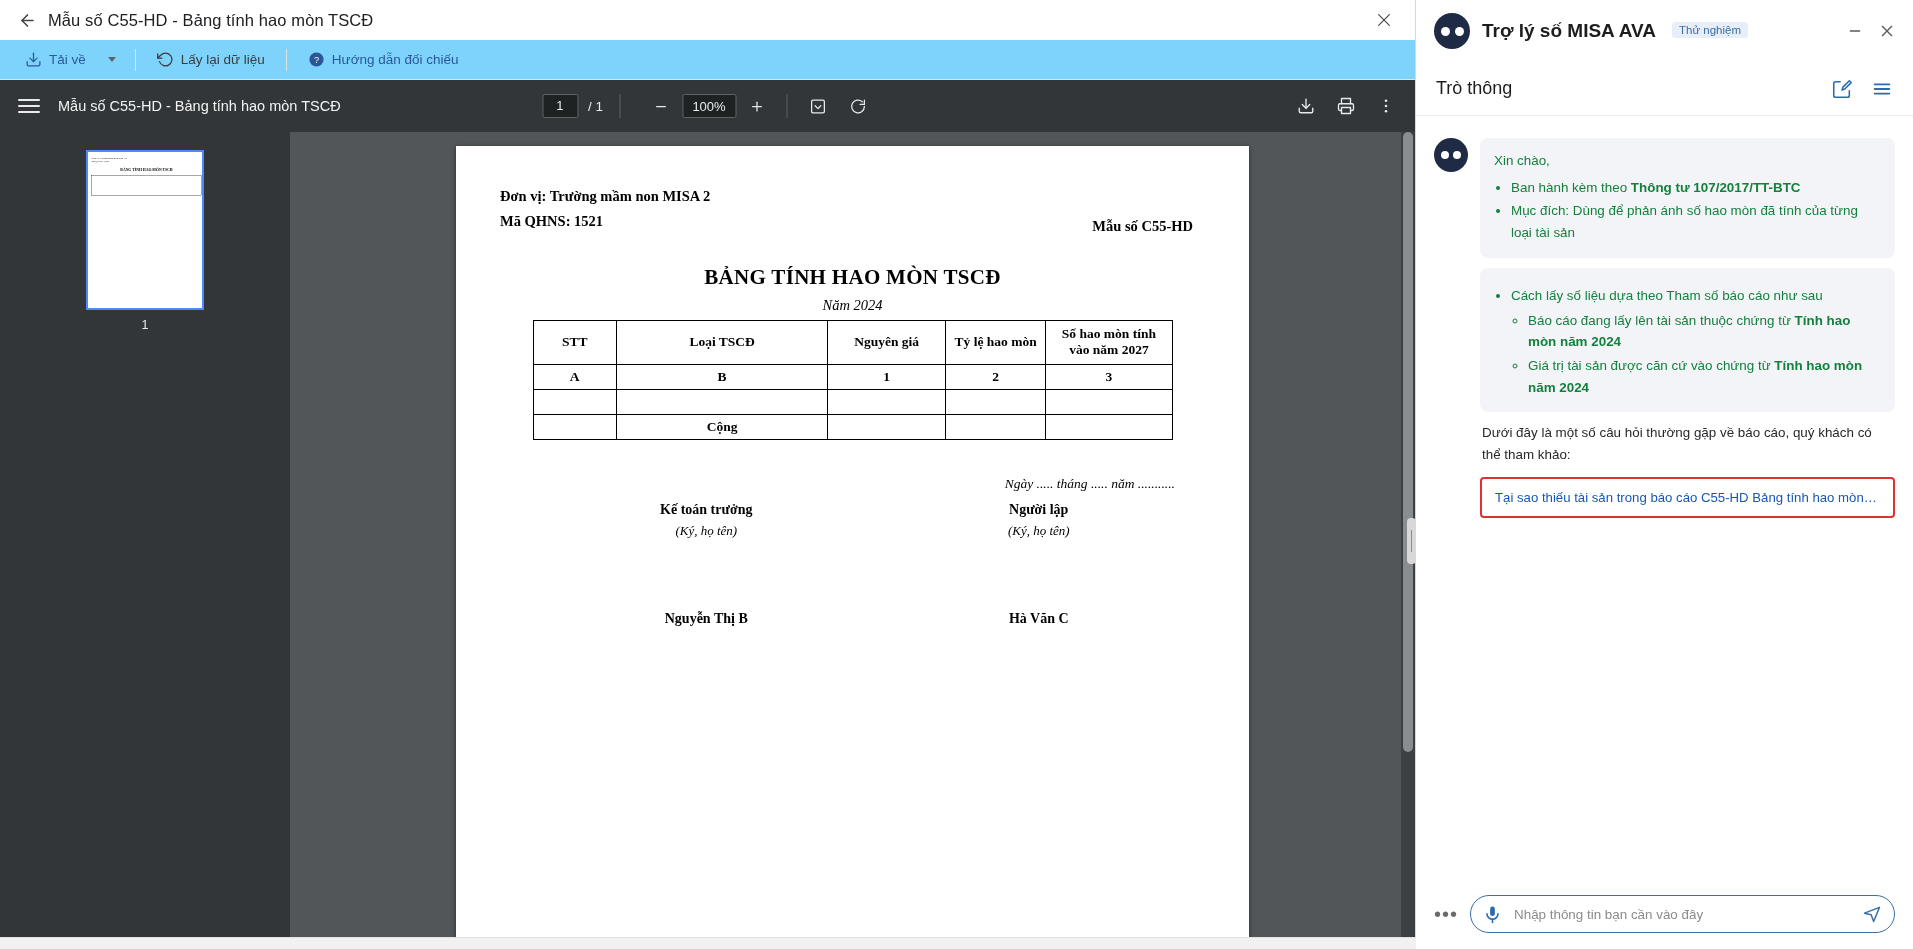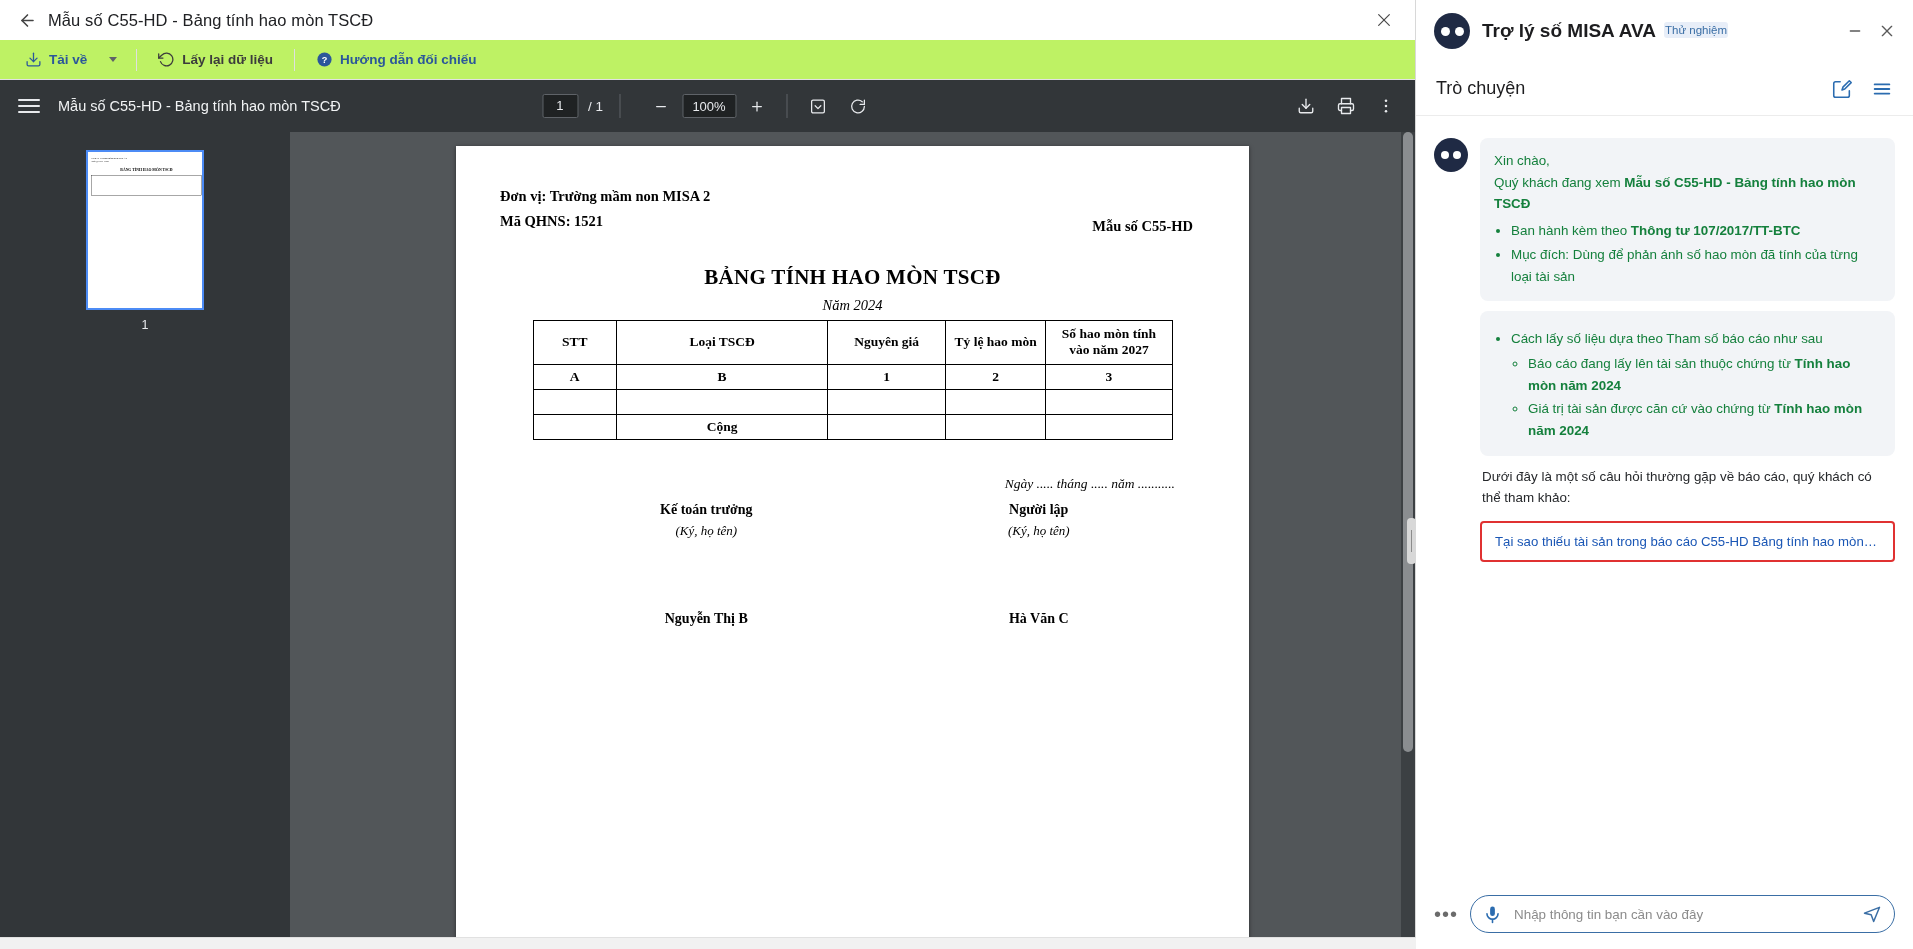--- a/index.html
+++ b/index.html
@@ -324,9 +324,9 @@
     background: #e8eef8;
     color: #3a6ea5;
     font-size: 11.5px;
-    padding: 2px 1px;
+    padding: 2px 7px;
     border-radius: 3px;
-    margin-left: 8px;
+    margin-left: 16px;
     position: relative;
     top: -1px;
   }

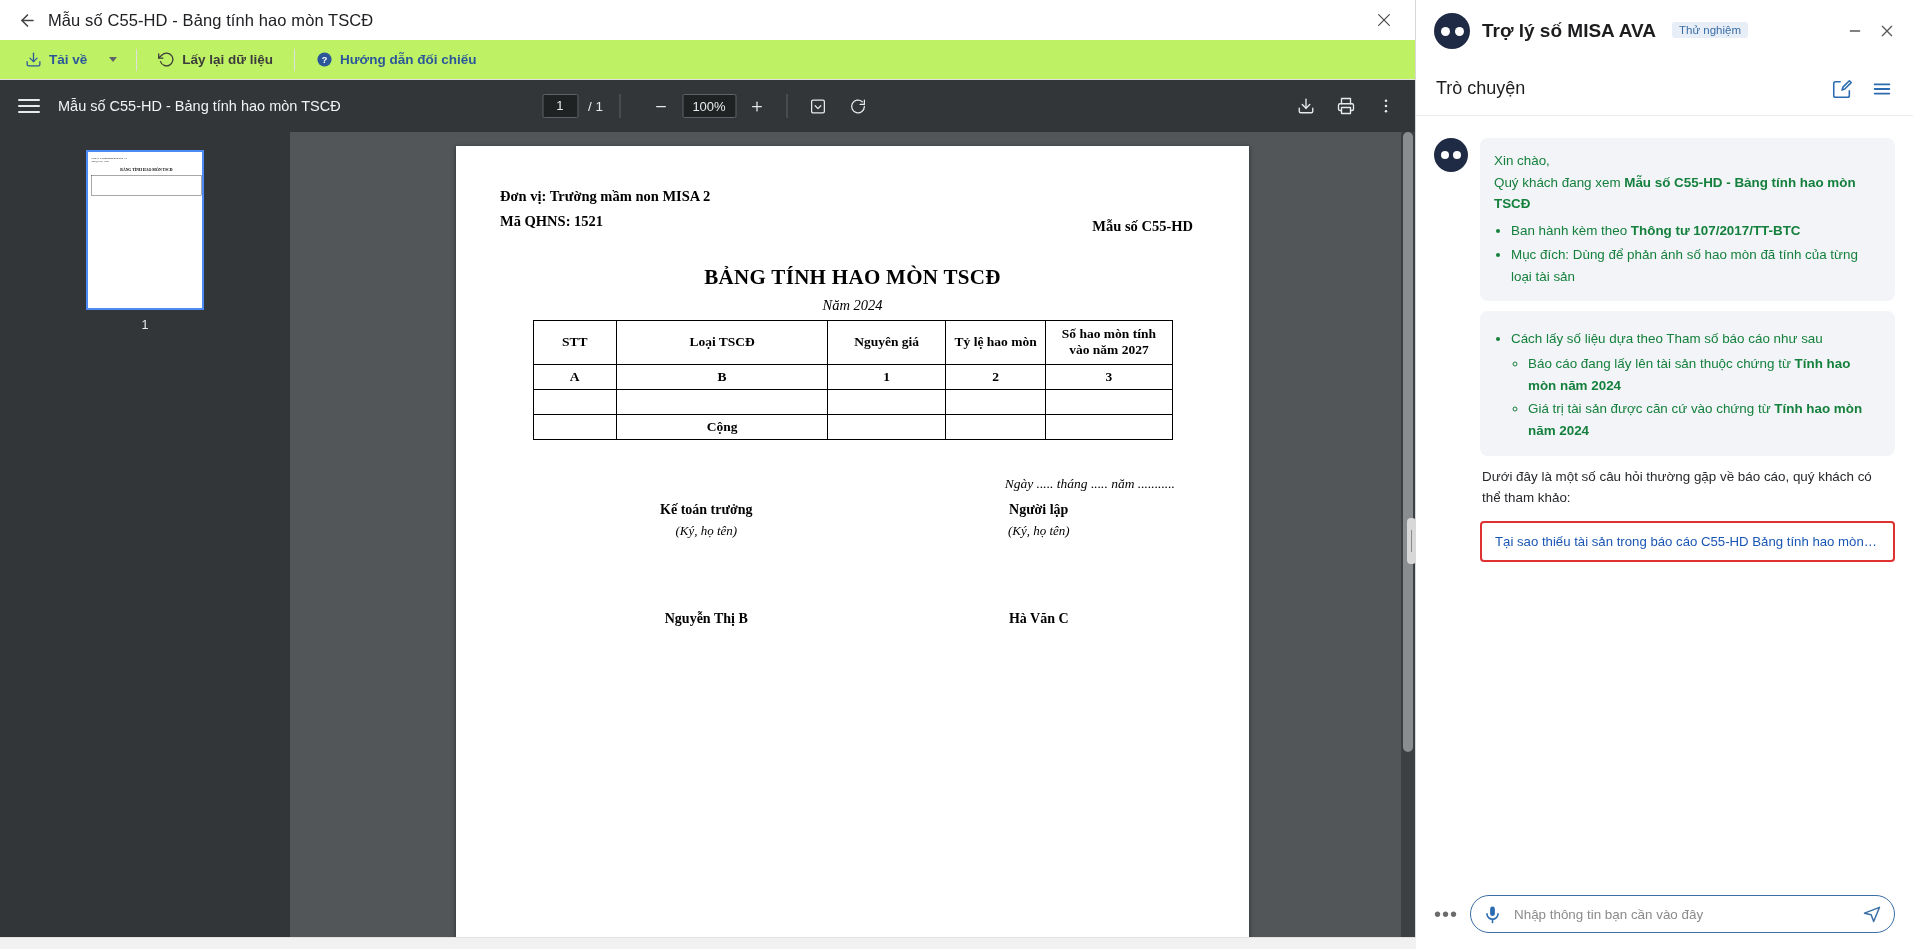--- a/index.html
+++ b/index.html
@@ -64,10 +64,9 @@
     display: flex;
     align-items: center;
     padding: 0 16px;
-    background: #bef264;
+    background: #7dd3fc;
     border-bottom: 1px solid #e2e2e2;
     gap: 6px;
-    font-weight: bold;
   }
   .tb-btn {
     display: flex; align-items: center; gap: 7px;

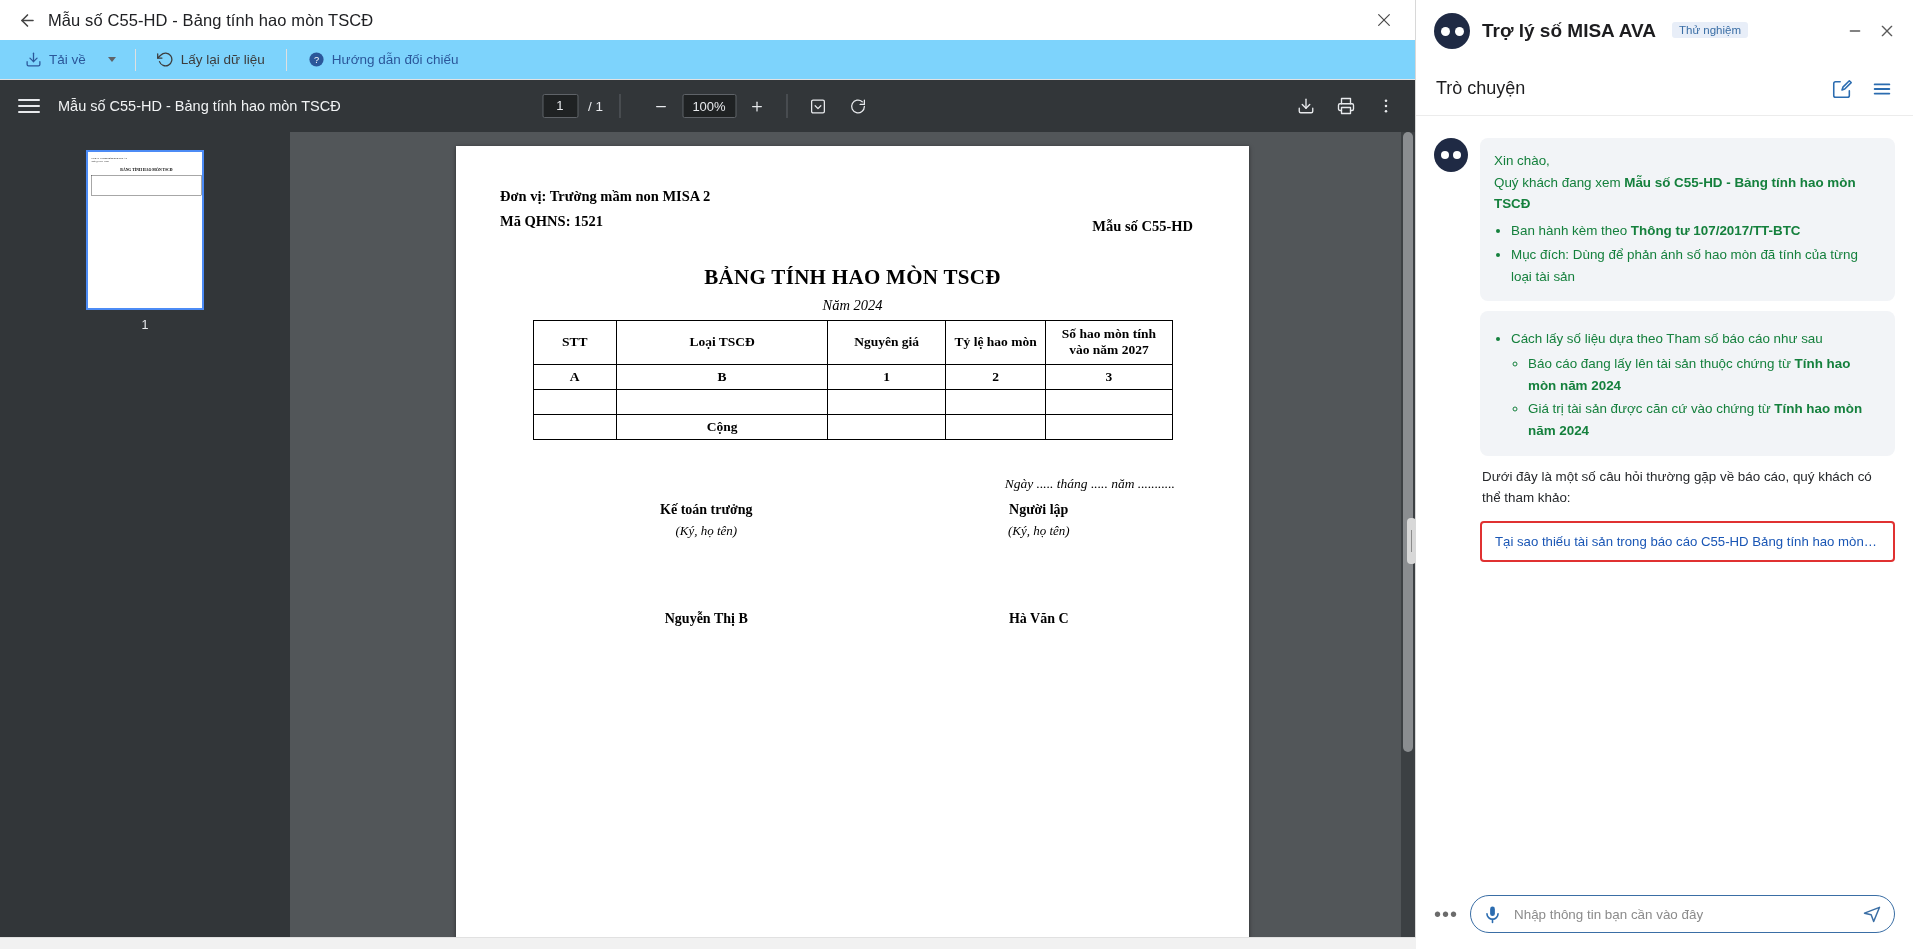--- a/index.html
+++ b/index.html
@@ -678,7 +678,7 @@
     </div>
 
     <div class="chat-head">
-      <div class="lbl">Trò chuyện</div>
+      <div class="lbl">Trò thông</div>
       <div class="acts">
         <div>
           <svg width="22" height="22" viewBox="0 0 24 24" fill="none" stroke="#2b6cb0" stroke-width="1.7" stroke-linecap="round" stroke-linejoin="round">

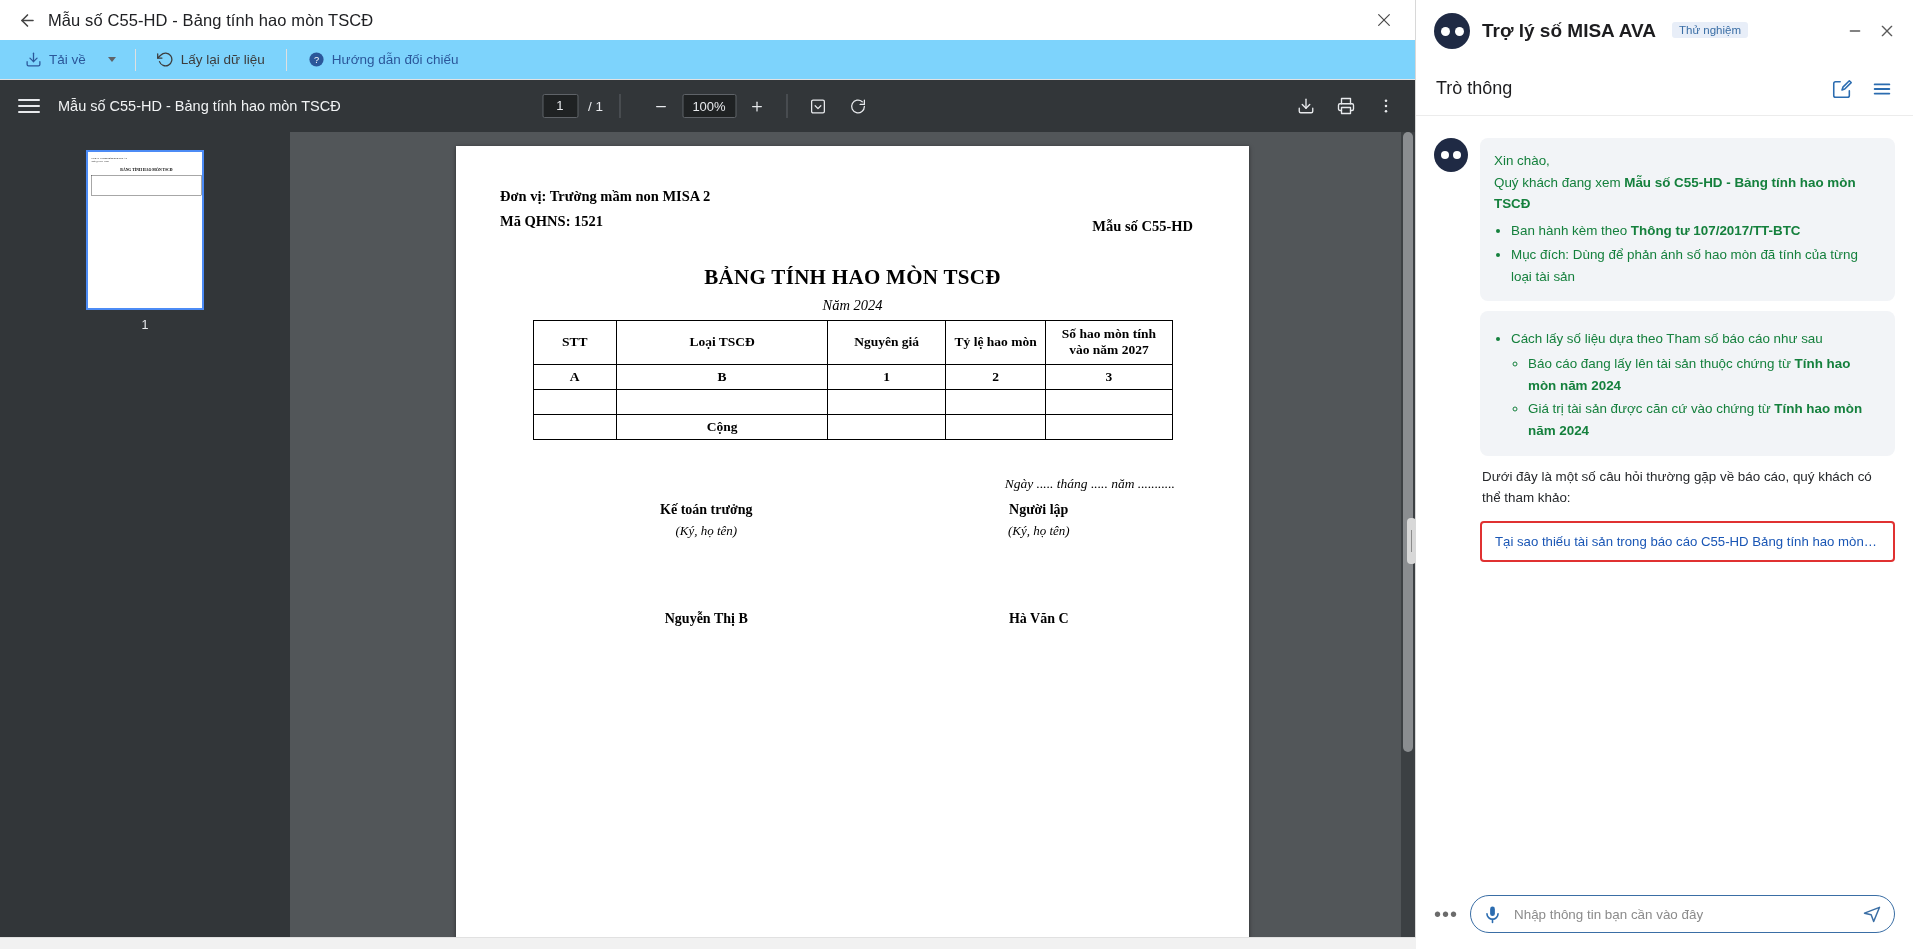--- a/index.html
+++ b/index.html
@@ -708,9 +708,6 @@
 
           <div class="bubble">
             <div>Xin chào,</div>
-            <div>
-              <span>Quý khách đang xem </span><b>Mẫu số C55-HD - Bảng tính hao mòn TSCĐ</b>
-            </div>
             <ul>
               <li><span>Ban hành kèm theo </span><b>Thông tư 107/2017/TT-BTC</b></li>
               <li><span>Mục đích: Dùng để phản ánh số hao mòn đã tính của từng loại tài sản</span></li>

